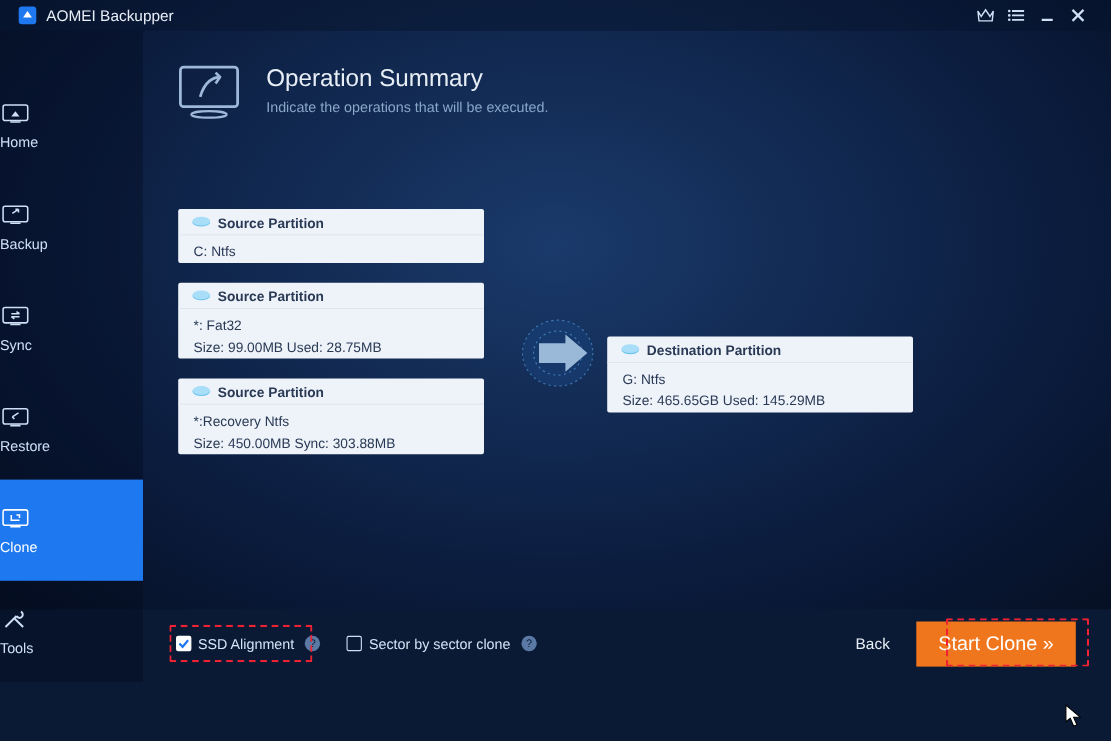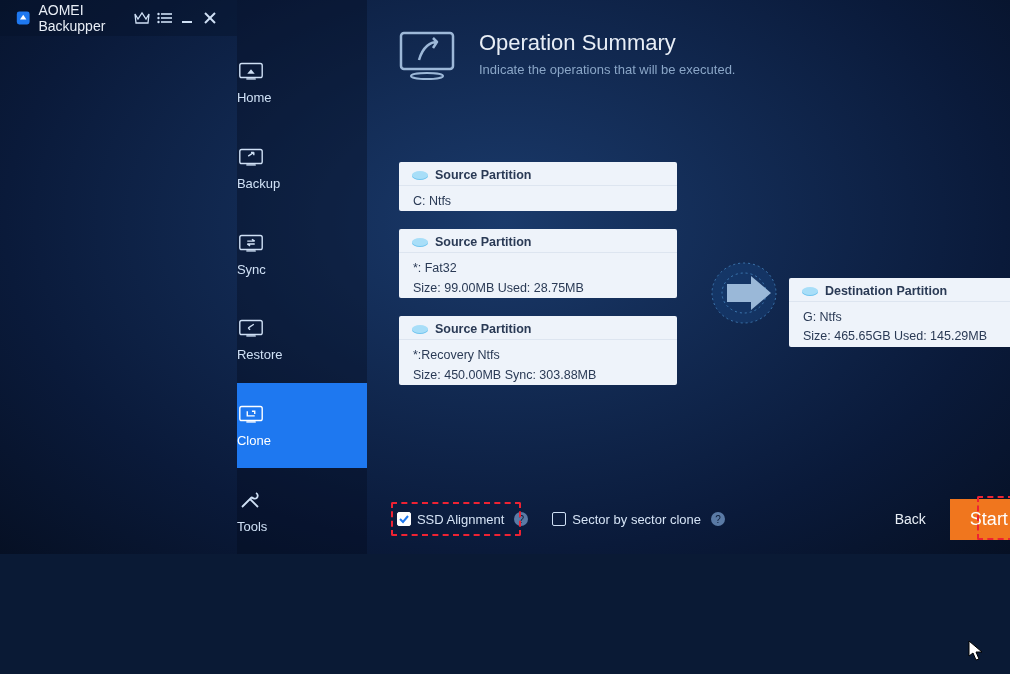--- a/index.html
+++ b/index.html
@@ -4,7 +4,7 @@
 <style>
 *{margin:0;padding:0;box-sizing:border-box;font-family:"Segoe UI",Tahoma,sans-serif}
 body{width:1010px;height:674px;overflow:hidden;background:#0a1a35}
-.window{width:1010px;height:554px;background:radial-gradient(ellipse at 50% 40%,#1a3a6b 0%,#0a1a3a 70%,#061024 100%);display:flex;flex-direction:row;position:relative}
+.window{width:1010px;height:554px;background:radial-gradient(ellipse at 50% 40%,#1a3a6b 0%,#0a1a3a 70%,#061024 100%);display:flex;flex-direction:column;position:relative}
 .titlebar{height:36px;background:rgba(6,18,40,.4);display:flex;align-items:center;padding:0 16px;color:#e8eef6;font-size:14px}
 .titlebar-spacer{flex:1}
 .titlebar-btn{width:28px;height:28px;display:flex;align-items:center;justify-content:center;cursor:pointer;color:#cfe0f5}

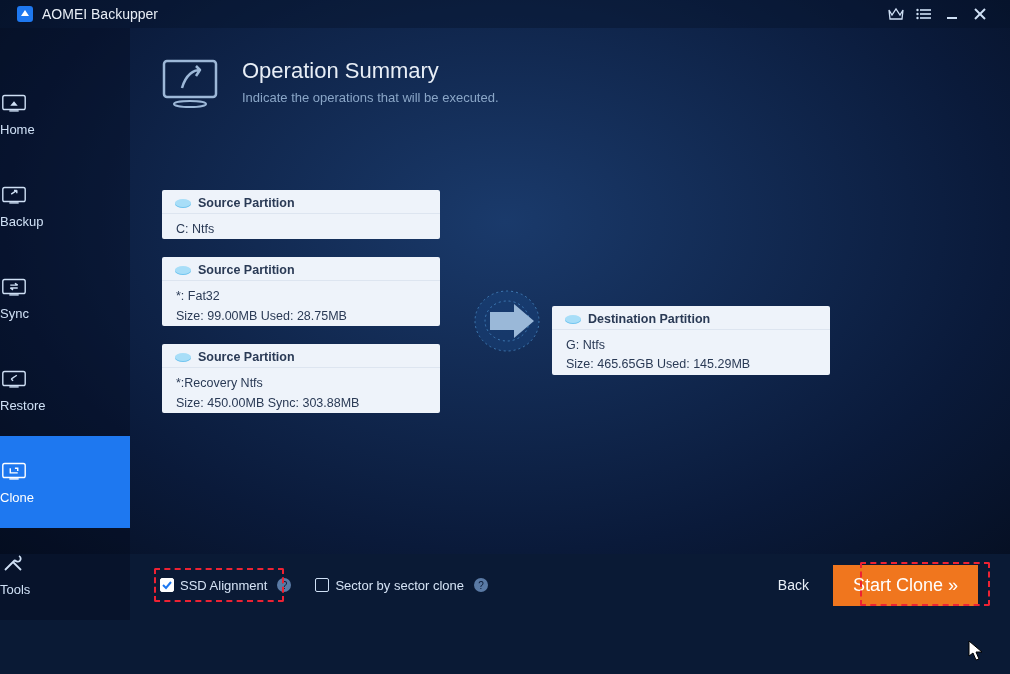--- a/index.html
+++ b/index.html
@@ -23,7 +23,7 @@
 .dst-col{width:278px;margin-left:112px;margin-top:78px}
 .arrow-wrap{position:absolute;left:300px;top:96px;width:90px;height:70px;display:flex;align-items:center;justify-content:center}
 .part-card{background:#eef3fa;color:#2a3a55;border-radius:2px}
-.card-head{display:flex;align-items:center;gap:8px;padding:6px 12px 3px 12px;font-size:12.5px;font-weight:600;color:#2a3a55;border-bottom:1px solid #dde5f0}
+.card-head{display:flex;gap:8px;padding:6px 12px 3px 12px;font-size:12.5px;font-weight:600;color:#2a3a55;border-bottom:1px solid #dde5f0}
 .card-body{padding:6px 14px 0 14px;font-size:12.5px;line-height:1.55;color:#2a3a55}
 .disk-icon{width:16px;height:10px;display:inline-block}
 .footer{position:absolute;left:0;right:0;bottom:0;height:70px;display:flex;align-items:center;padding:0 32px 0 30px}

